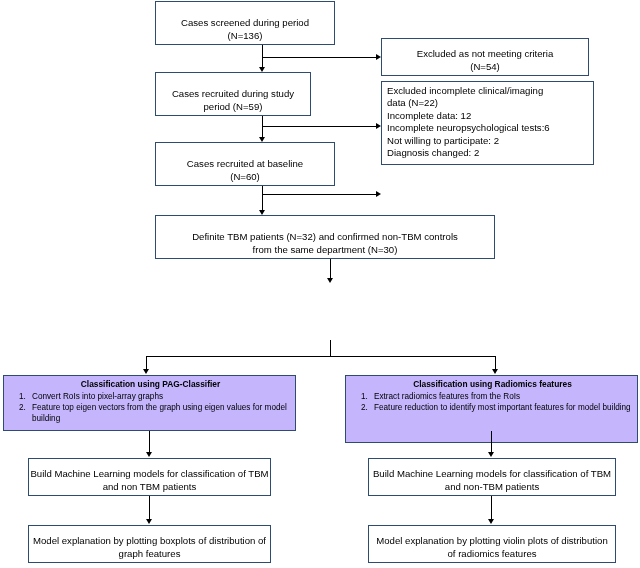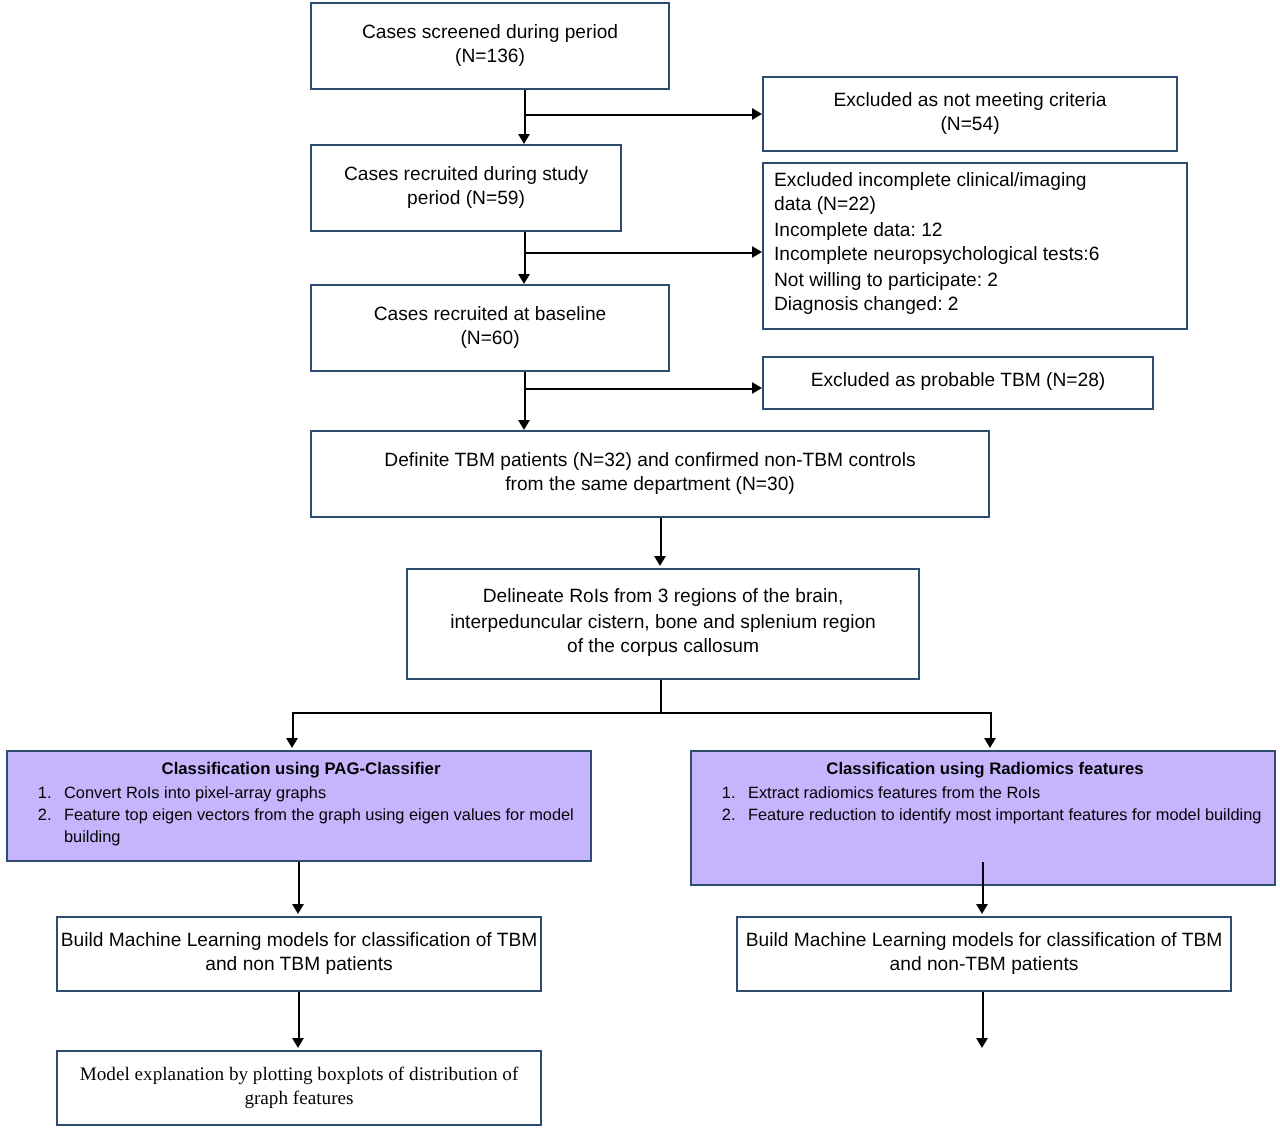--- a/index.html
+++ b/index.html
@@ -26,7 +26,7 @@
     display: flex;
     flex-direction: column;
     align-items: center;
-    justify-content: center;
+    justify-content: flex-end;
     text-align: center;
     color: #000000;
     font-size: 9.6px;

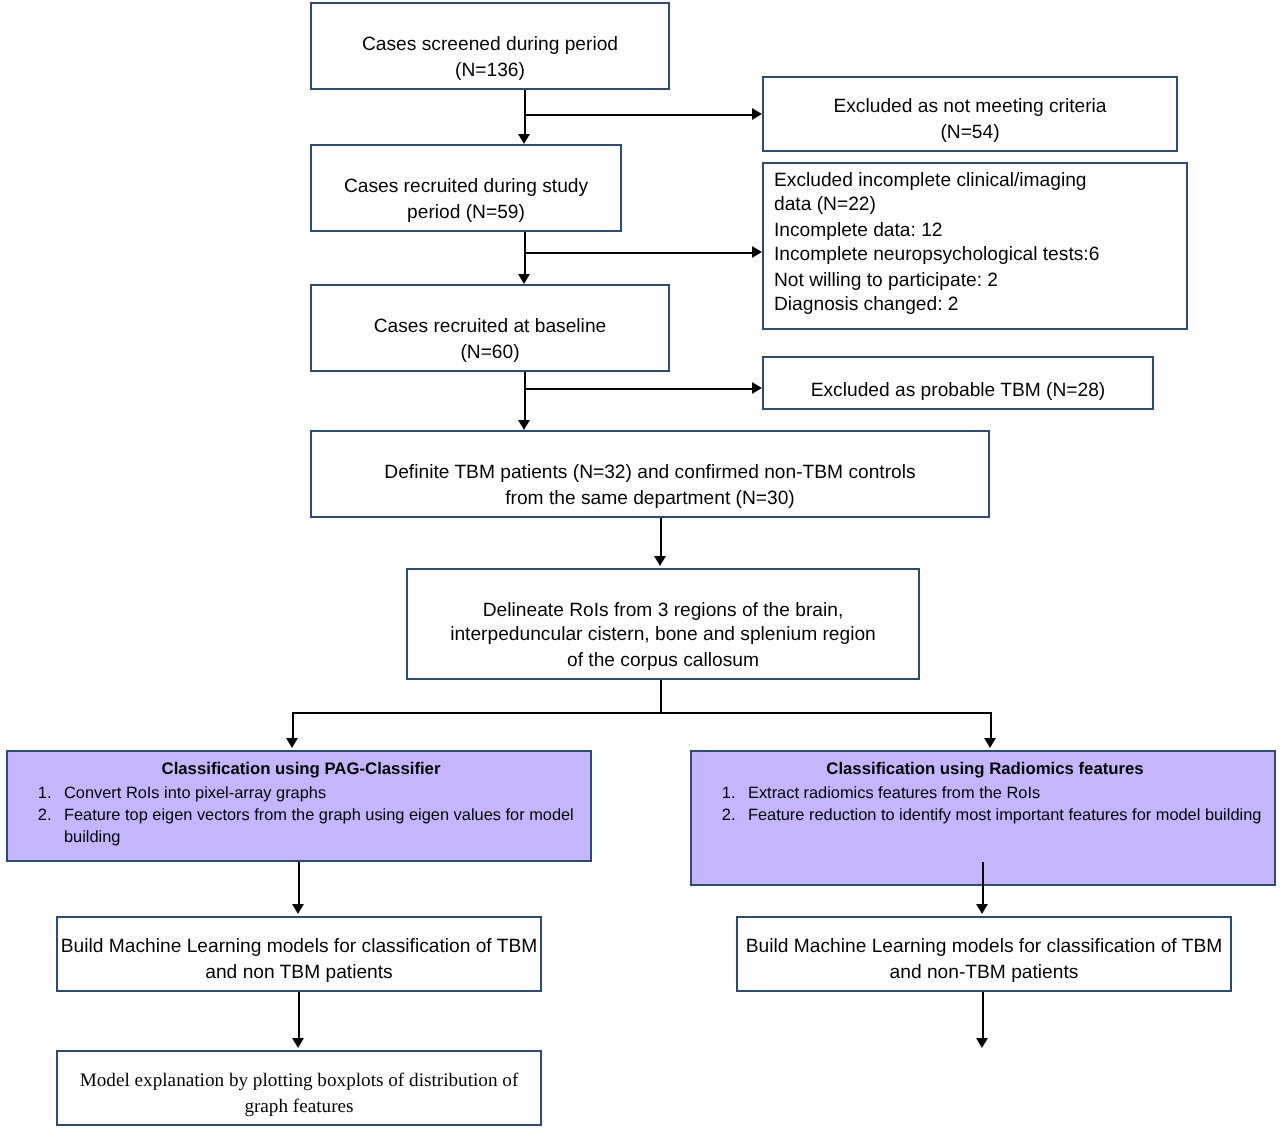--- a/index.html
+++ b/index.html
@@ -146,9 +146,6 @@
     <span class="ln">Diagnosis changed: 2</span>
   </div>
 
-  <div class="box" style="left:381px; top:178px; width:196px; height:27px;">
-    <span class="ln">Excluded as probable TBM (N=28)</span>
-  </div>
 
   <div class="panel" style="left:3px; top:375px; width:293px; height:56px;">
     <span class="phead">Classification using PAG-Classifier</span>

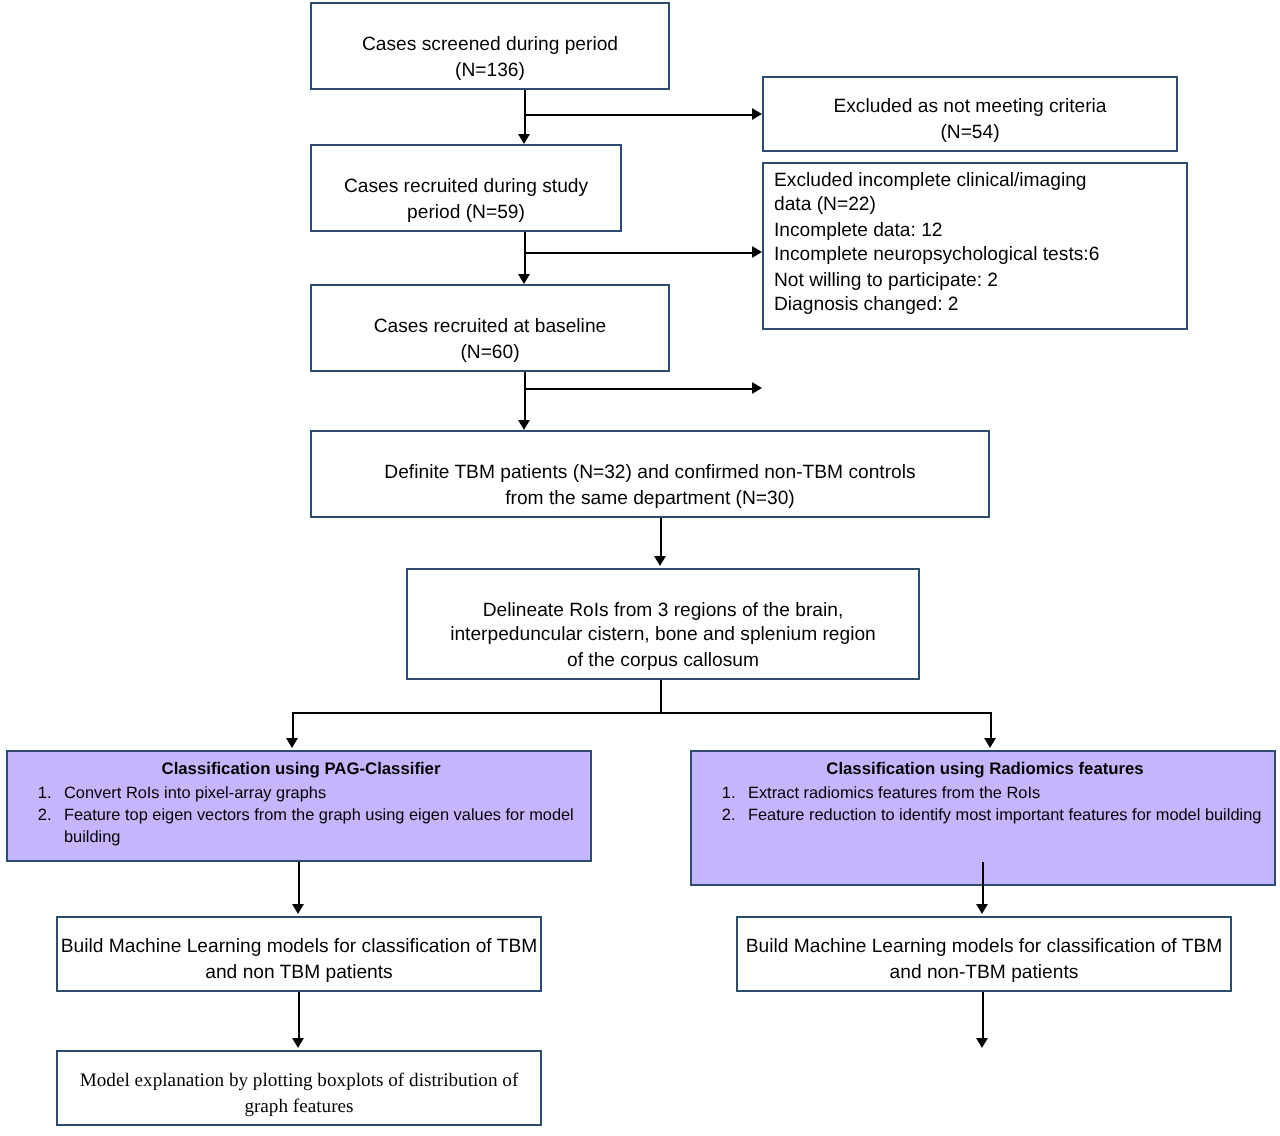--- a/index.html
+++ b/index.html
@@ -126,11 +126,6 @@
     <span class="ln">from the same department (N=30)</span>
   </div>
 
-  <div class="box" style="left:203px; top:284px; width:257px; height:56px;">
-    <span class="ln">Delineate RoIs from 3 regions of the brain,</span>
-    <span class="ln">interpeduncular cistern, bone and splenium region</span>
-    <span class="ln">of the corpus callosum</span>
-  </div>
 
   <div class="box" style="left:381px; top:38px; width:208px; height:38px;">
     <span class="ln">Excluded as not meeting criteria</span>

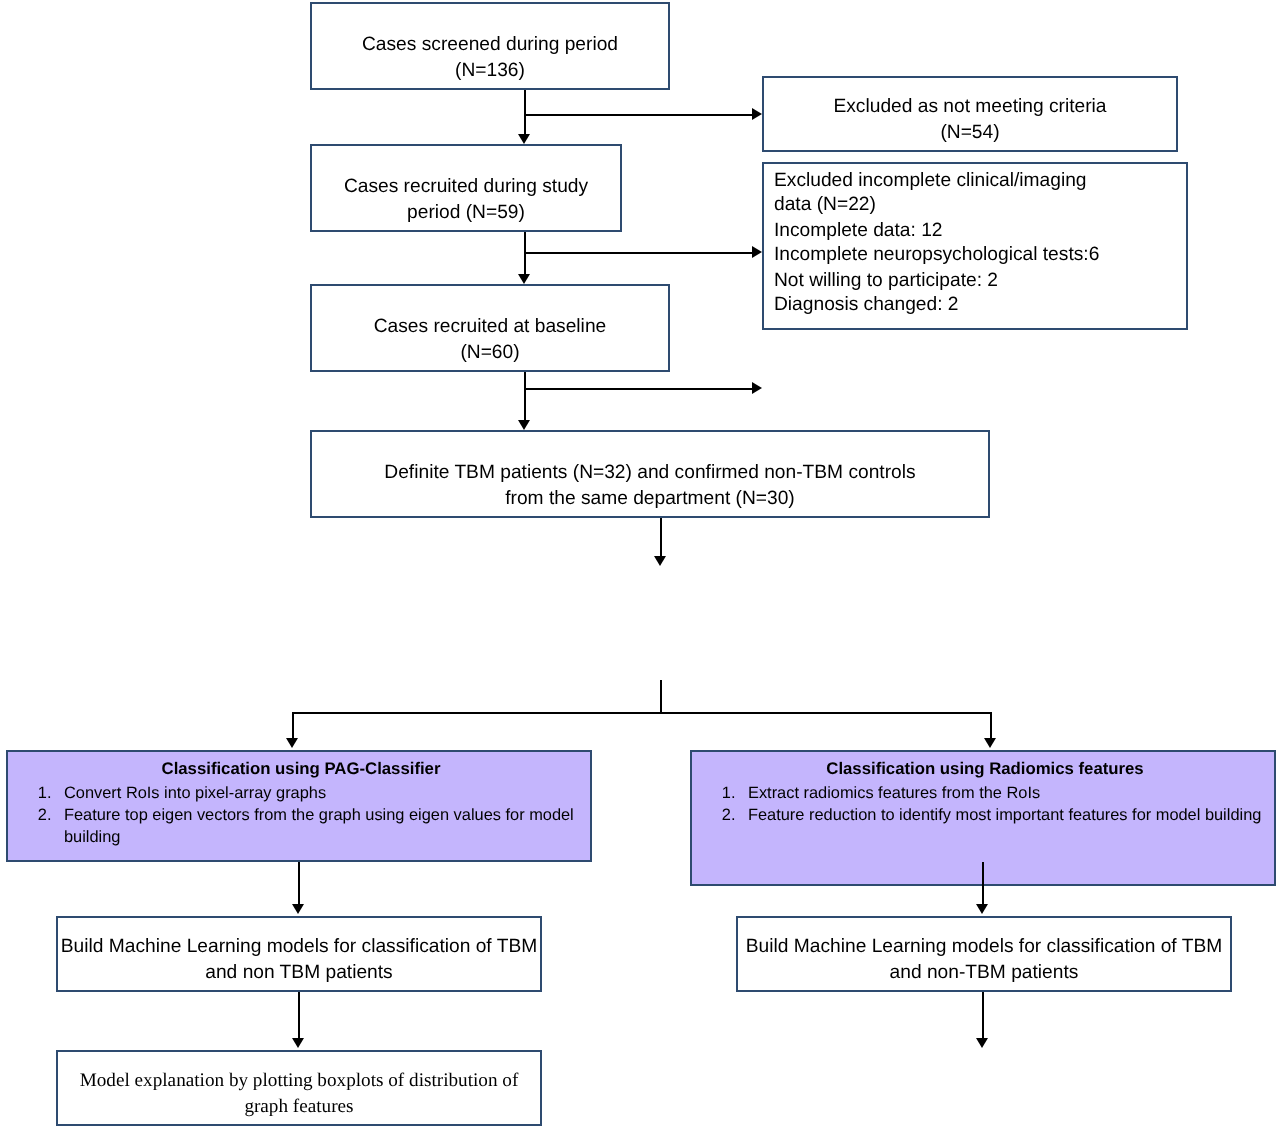--- a/index.html
+++ b/index.html
@@ -155,7 +155,7 @@
     <span class="ln">and non TBM patients</span>
   </div>
 
-  <div class="box" style="left:28px; top:525px; width:243px; height:38px;font-family:Liberation Serif, serif;">
+  <div class="box" style="left:28px; top:525px; width:243px; height:38px;">
     <span class="ln">Model explanation by plotting boxplots of distribution of</span>
     <span class="ln">graph features</span>
   </div>

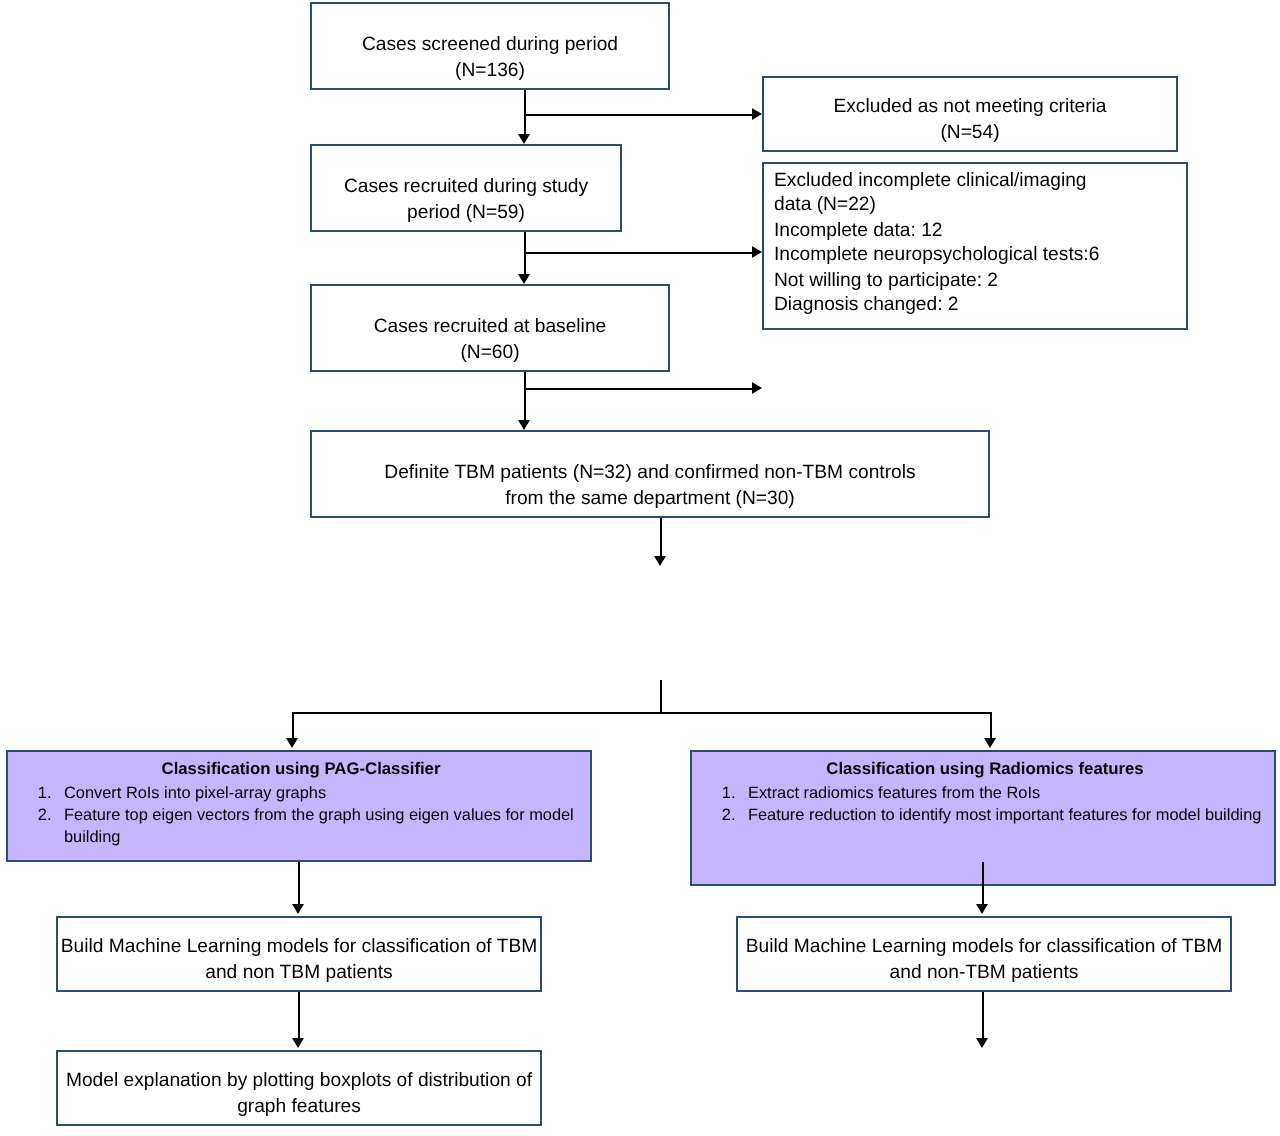--- a/index.html
+++ b/index.html
@@ -173,6 +173,10 @@
     <span class="ln">and non-TBM patients</span>
   </div>
 
+  <div class="box" style="left:368px; top:525px; width:248px; height:38px;">
+    <span class="ln">Model explanation by plotting violin plots of distribution</span>
+    <span class="ln">of radiomics features</span>
+  </div>
 
   <div class="vline" style="left:262px; top:45px; height:23px;"></div>
   <div class="arrow-down" style="left:259px; top:67px;"></div>

